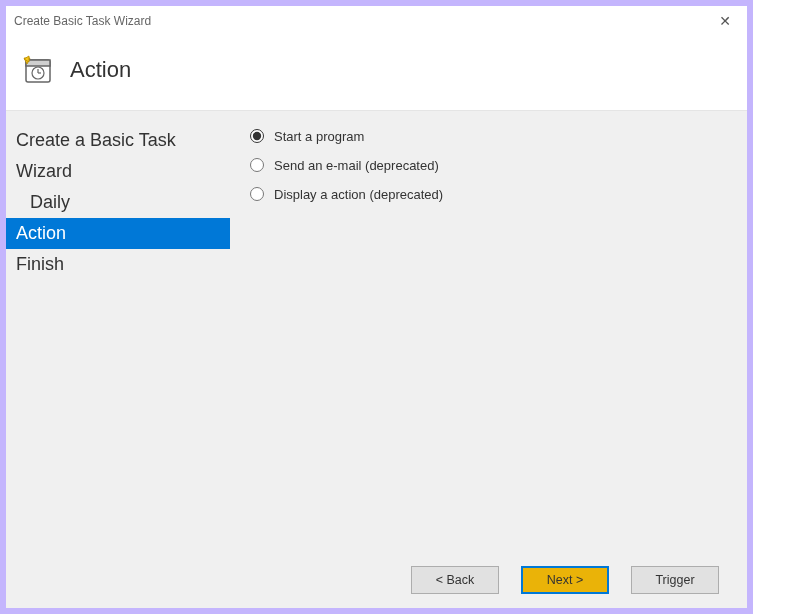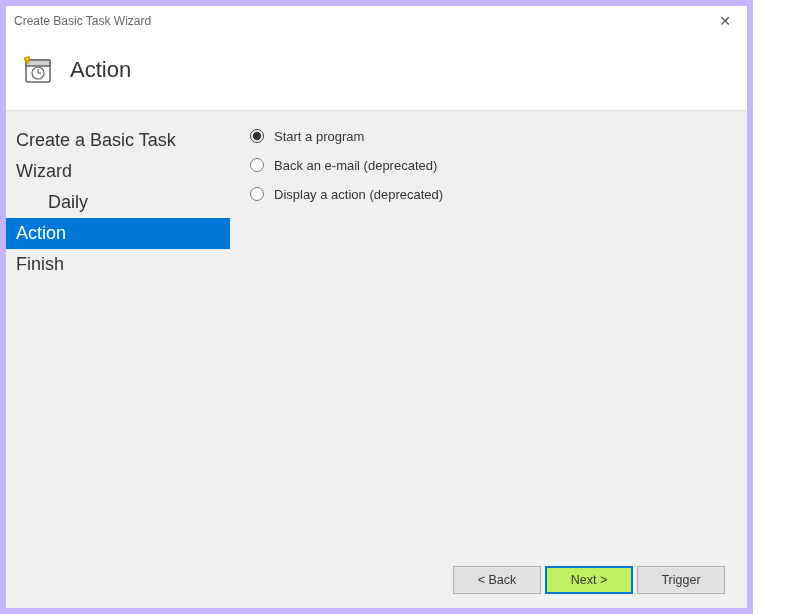--- a/index.html
+++ b/index.html
@@ -65,7 +65,7 @@
       </label>
       <label class="radio-row">
         <input type="radio" name="action" style="">
-        <span>Back an e-mail (deprecated)</span>
+        <span>Send an e-mail (deprecated)</span>
       </label>
       <label class="radio-row">
         <input type="radio" name="action" style="">

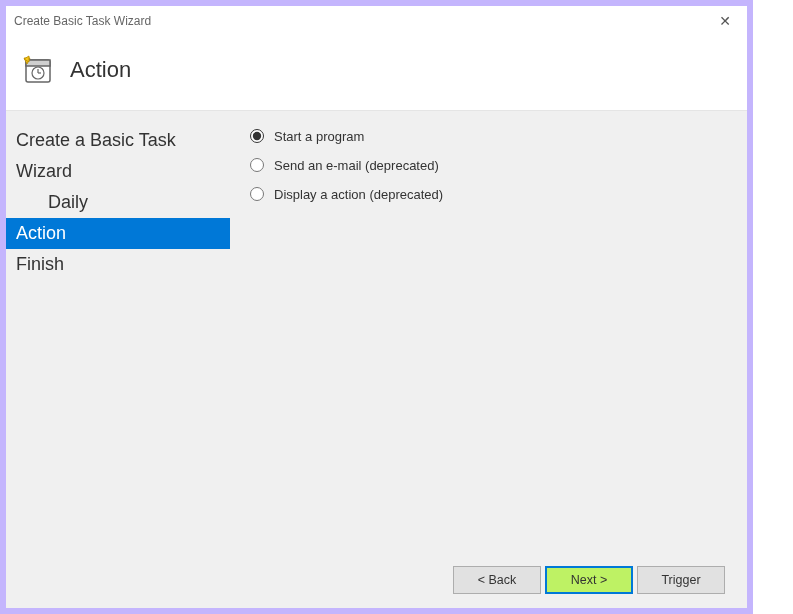--- a/index.html
+++ b/index.html
@@ -14,7 +14,7 @@
     .body { flex: 1; display: flex; background: #f0f0f0; border-top: 1px solid #e5e5e5; }
     .sidebar { width: 224px; padding-top: 14px; }
     .sidebar-item { padding: 5px 10px; font-size: 18px; color: #333; cursor: pointer; }
-    .sidebar-item.indented { padding-left: 42px; }
+    .sidebar-item.indented { padding-left: 24px; }
     .sidebar-item.selected { background: #0078d7; color: #fff; }
     .content { flex: 1; padding: 18px 20px; }
     .prompt { font-size: 13px; color: #333; margin-bottom: 34px; }

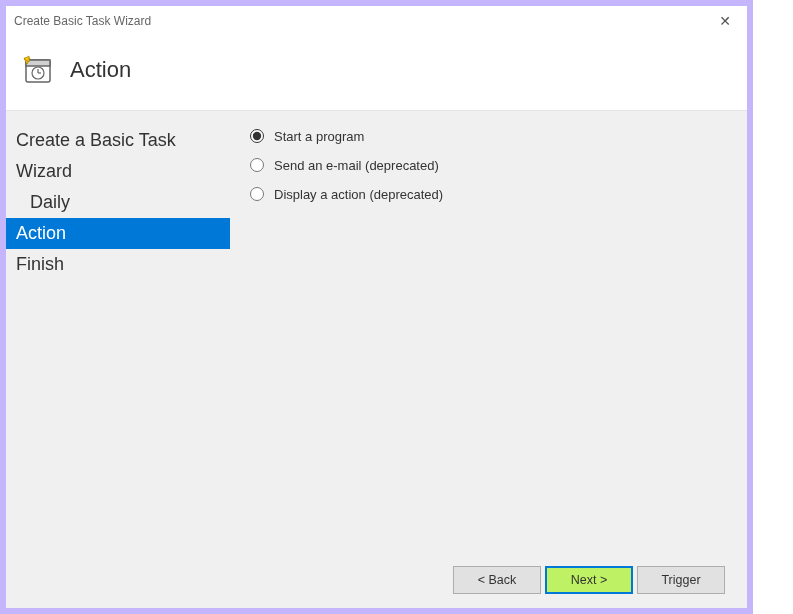--- a/index.html
+++ b/index.html
@@ -20,7 +20,7 @@
     .prompt { font-size: 13px; color: #333; margin-bottom: 34px; }
     .radio-row { display: flex; align-items: flex-start; margin-bottom: 14px; font-size: 13px; color: #333; }
     .radio-row input { margin-right: 10px; width: 14px; height: 14px; accent-color: #333; }
-    .footer { height: 56px; background: #f0f0f0; display: flex; justify-content: flex-end; align-items: center; padding: 0 22px; gap: 4px; }
+    .footer { height: 56px; background: #f0f0f0; display: flex; justify-content: flex-end; align-items: center; padding: 0 28px; gap: 22px; }
     .btn { min-width: 88px; height: 28px; background: #e1e1e1; border: 1px solid #adadad; font-size: 12.5px; color: #333; cursor: pointer; padding: 0 10px; }
     .btn.primary { border: 2px solid #0078d7; background: #bef264; }
   </style>

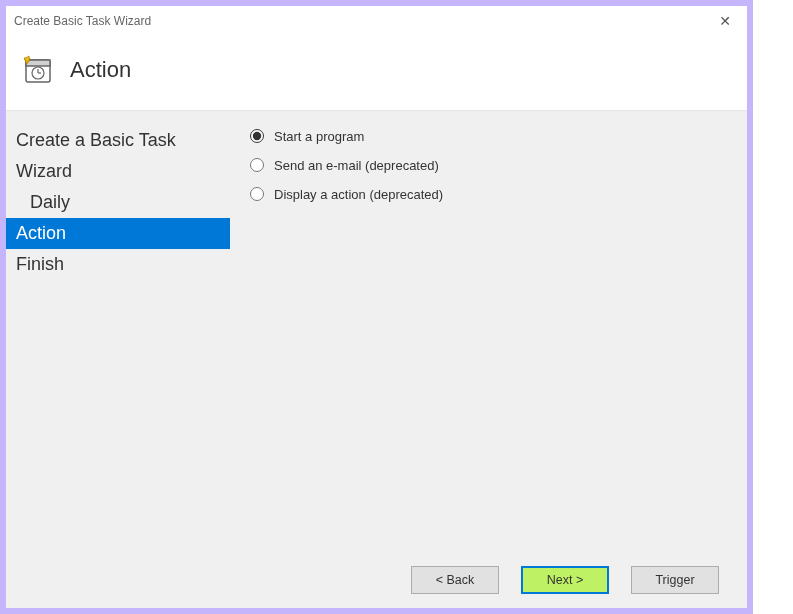--- a/index.html
+++ b/index.html
@@ -22,7 +22,7 @@
     .radio-row input { margin-right: 10px; width: 14px; height: 14px; accent-color: #333; }
     .footer { height: 56px; background: #f0f0f0; display: flex; justify-content: flex-end; align-items: center; padding: 0 28px; gap: 22px; }
     .btn { min-width: 88px; height: 28px; background: #e1e1e1; border: 1px solid #adadad; font-size: 12.5px; color: #333; cursor: pointer; padding: 0 10px; }
-    .btn.primary { border: 2px solid #0078d7; background: #bef264; }
+    .btn.primary { border: 2px solid #0078d7; background: #eab308; }
   </style>
 </head>
 <body>

